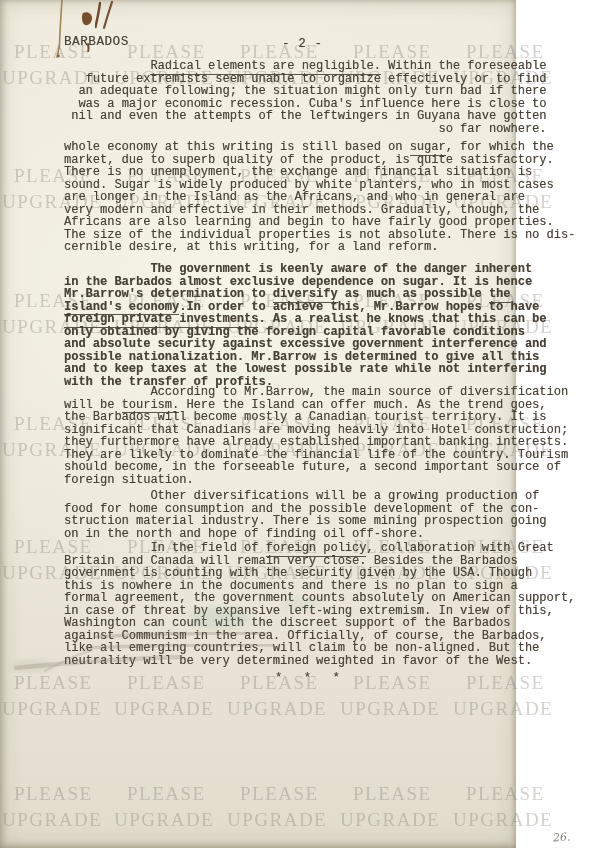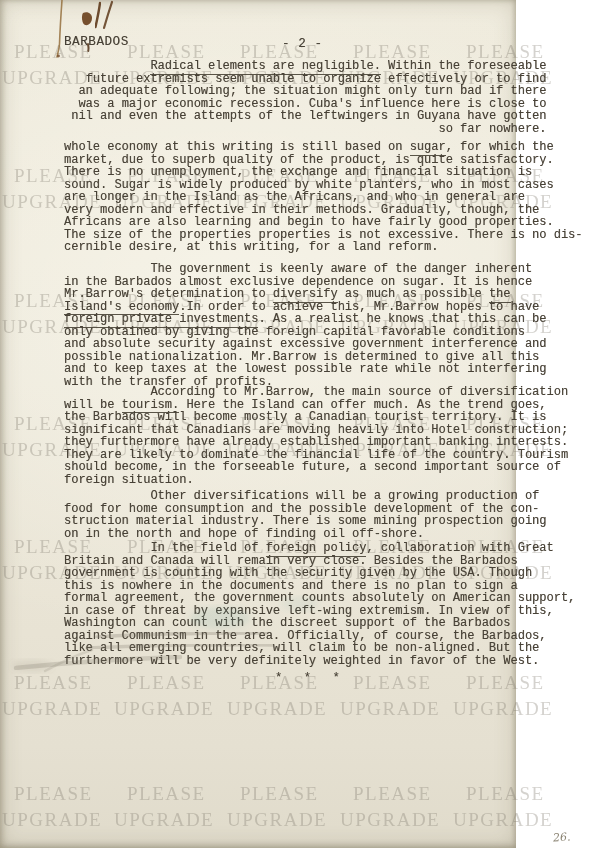--- a/index.html
+++ b/index.html
@@ -158,7 +158,7 @@
           <div class="tline">are longer in the Island as the Africans, and who in general are</div>
           <div class="tline">very modern and effective in their methods. Gradually, though, the</div>
           <div class="tline">Africans are also learning and begin to have fairly good properties.</div>
-          <div class="tline">The size of the properties properties is not excessive. There is no dis-</div>
+          <div class="tline">The size of the individual properties is not absolute. There is no dis-</div>
           <div class="tline">cernible desire, at this writing, for a land reform.</div>
         </div>
         <div class="para" style="top: 263px;">

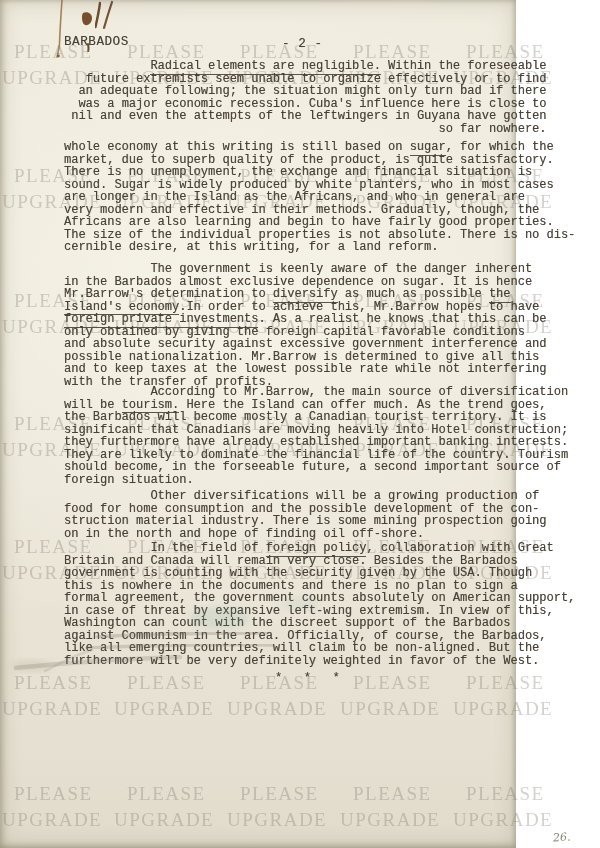--- a/index.html
+++ b/index.html
@@ -161,7 +161,7 @@
           <div class="tline">The size of the individual properties is not absolute. There is no dis-</div>
           <div class="tline">cernible desire, at this writing, for a land reform.</div>
         </div>
-        <div class="para" style="top: 263px;">
+        <div class="para" style="top: 263px; font-weight: bold;">
           <div class="tline">            The government is keenly aware of the danger inherent</div>
           <div class="tline">in the Barbados almost exclusive dependence on sugar. It is hence</div>
           <div class="tline">Mr.Barrow's determination to <span class="u">diversify</span> as much as possible <span class="u">the</span></div>

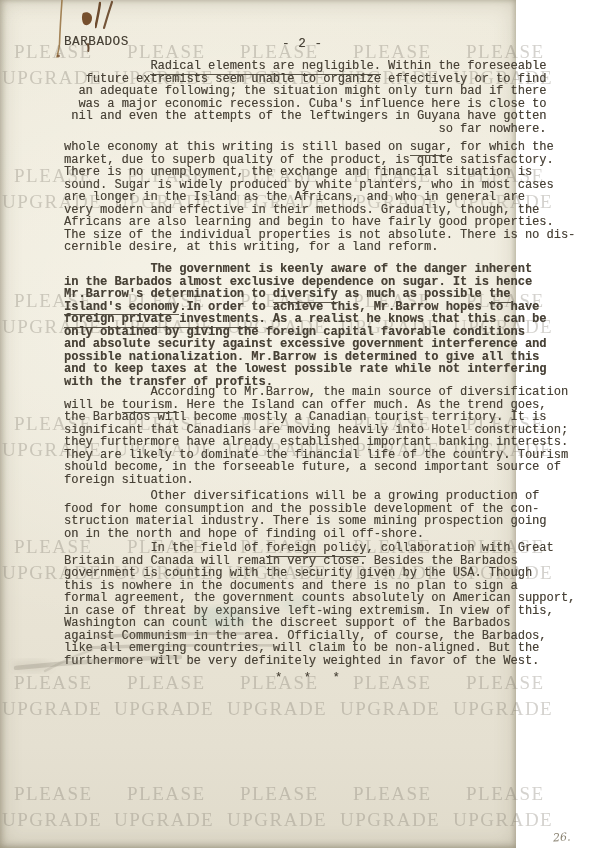--- a/index.html
+++ b/index.html
@@ -199,7 +199,7 @@
           <div class="tline">Washington can count with the discreet support of the Barbados</div>
           <div class="tline">against Communism in the area. Officially, of course, the Barbados,</div>
           <div class="tline">like all emerging countries, will claim to be non-aligned. But the</div>
-          <div class="tline">furthermore will be very definitely weighted in favor of the West.</div>
+          <div class="tline">neutrality will be very determined weighted in favor of the West.</div>
         </div>
       </div>
     <div id="separator">*   *   *</div>

